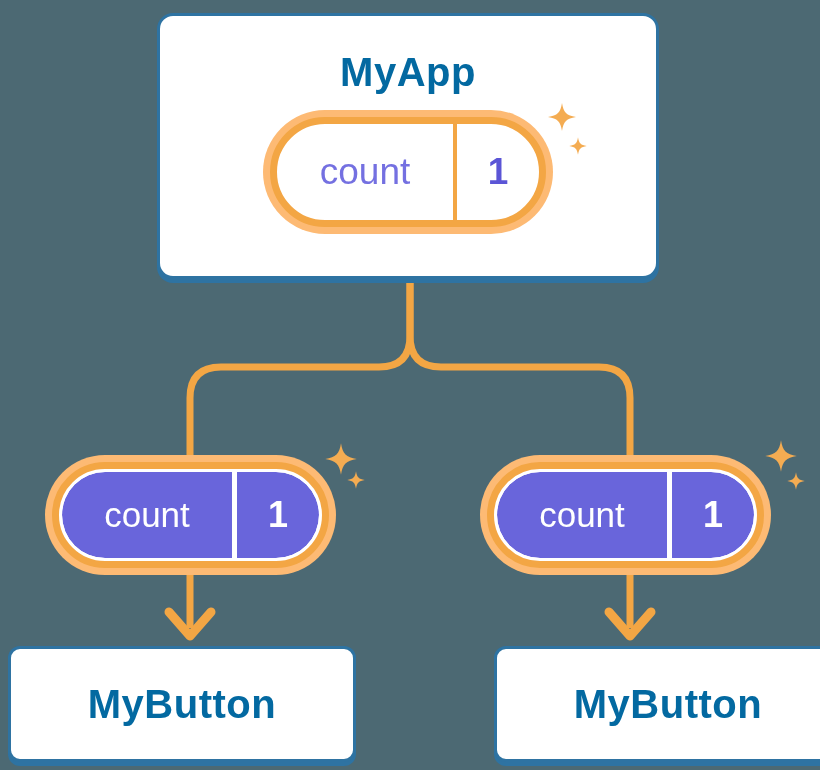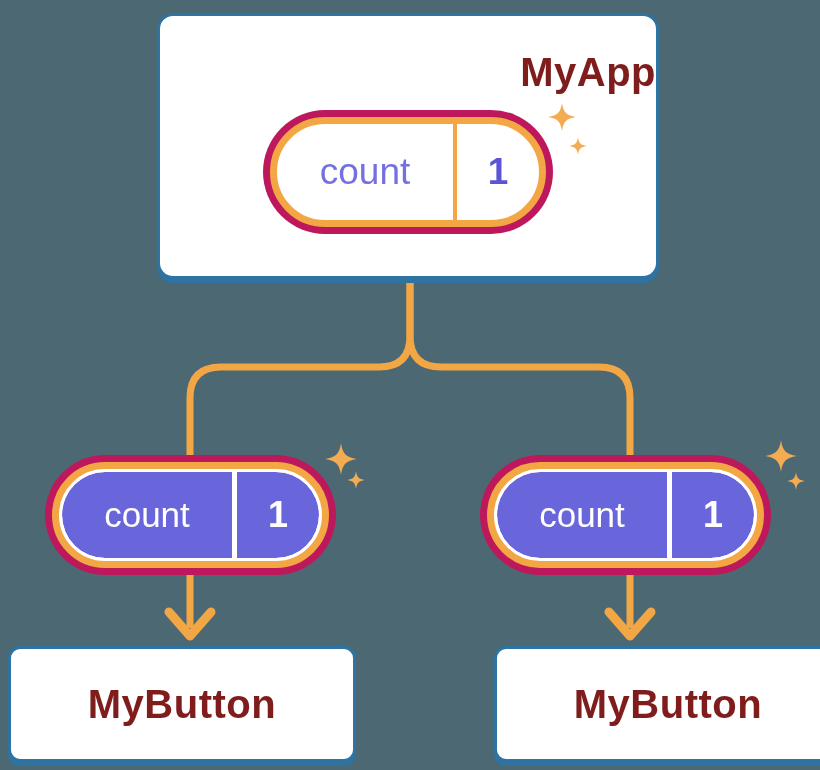--- a/index.html
+++ b/index.html
@@ -39,8 +39,8 @@
   .card-child-right{left:494px;top:646px;}
   .card-title{
     font-size:40px;font-weight:600;
-    color:#7f1d1d;
-    text-align:right;
+    color:#0369a1;
+    text-align:center;
     letter-spacing:0.5px;
   }
   .card-root .card-title{margin-top:34px;}

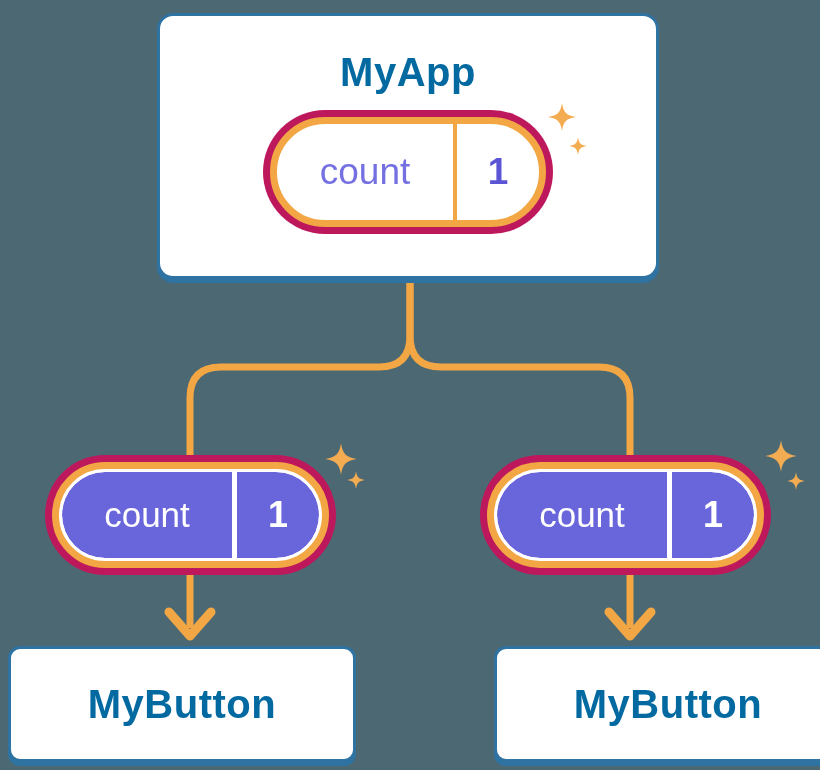--- a/index.html
+++ b/index.html
@@ -47,7 +47,7 @@
   
   .pill{
     position:absolute;
-    background:#be185d;
+    background:#fdba74;
     border-radius:999px;
     padding:7px;
     z-index:2;

